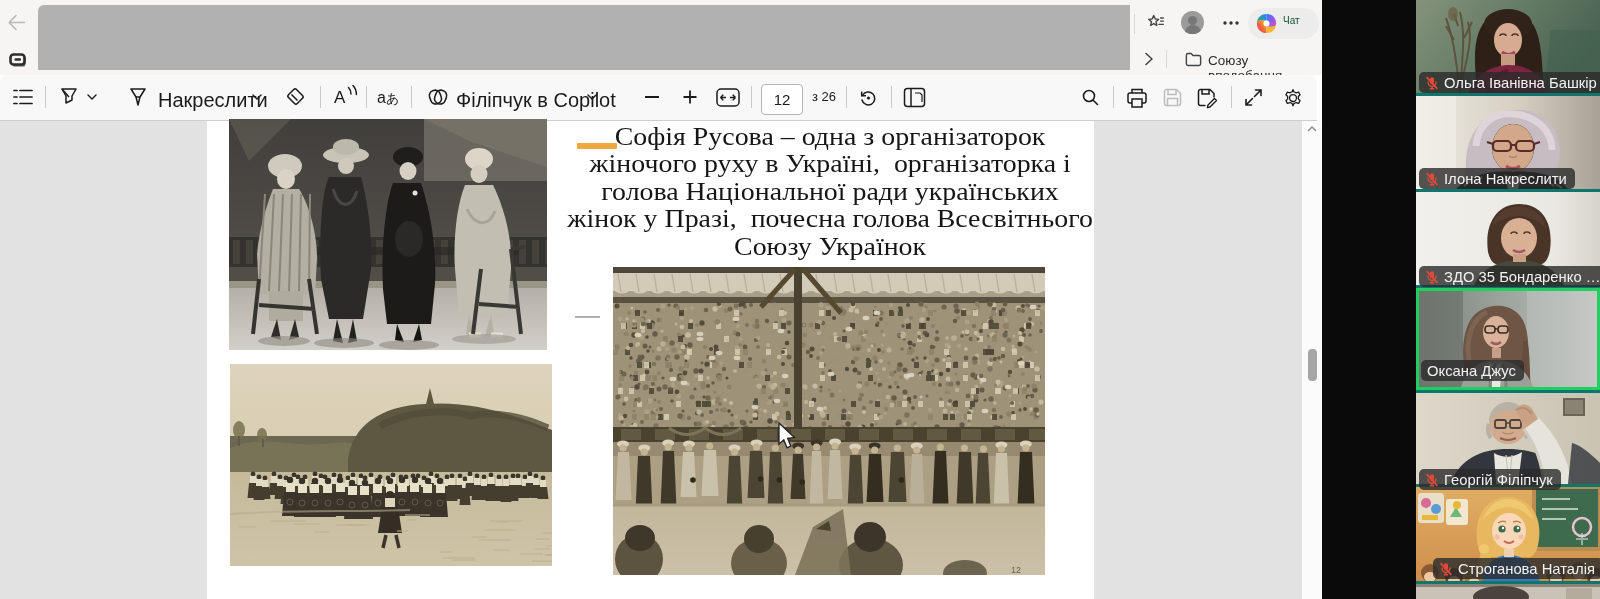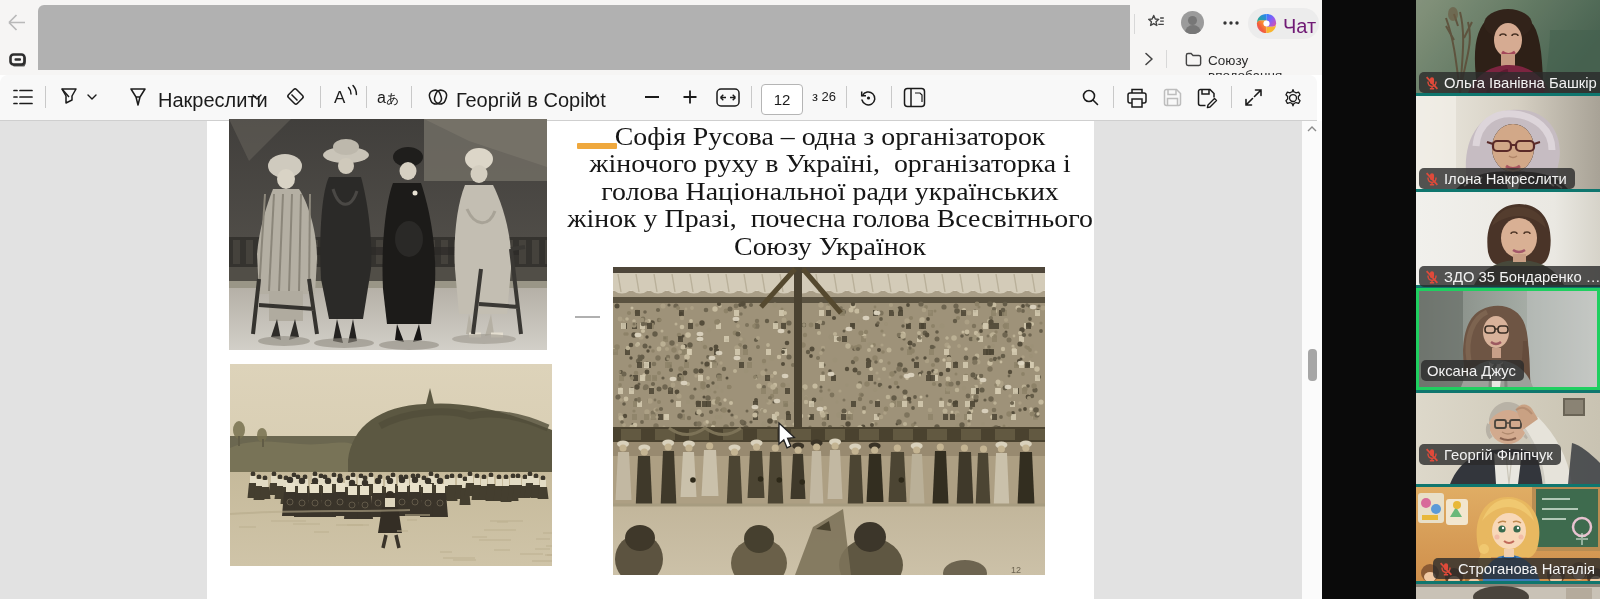--- a/index.html
+++ b/index.html
@@ -75,7 +75,7 @@
     <path d="M22 12 C22 18 18 22 12 22 L12 15.5 L18.5 15.5 C20.5 15.5 22 14 22 12 Z" fill="#f8b52e"></path>
     <circle cx="12" cy="12" r="3.2" fill="#fff"></circle>
   </svg>
-  <div class="abs" style="left:1283px;top:15px;font-size:20px;color:#701a75">Чат</div>
+  <div class="abs" style="left:1283px;top:15px;font-size:10px;color:#14532d">Чат</div>
 
   <svg class="abs" style="left:1141px;top:51px" width="16" height="16" viewBox="0 0 16 16">
     <path d="M5 2.5 L11 8 L5 13.5" stroke="#444" stroke-width="1.6" fill="none" stroke-linecap="round" stroke-linejoin="round"></path>

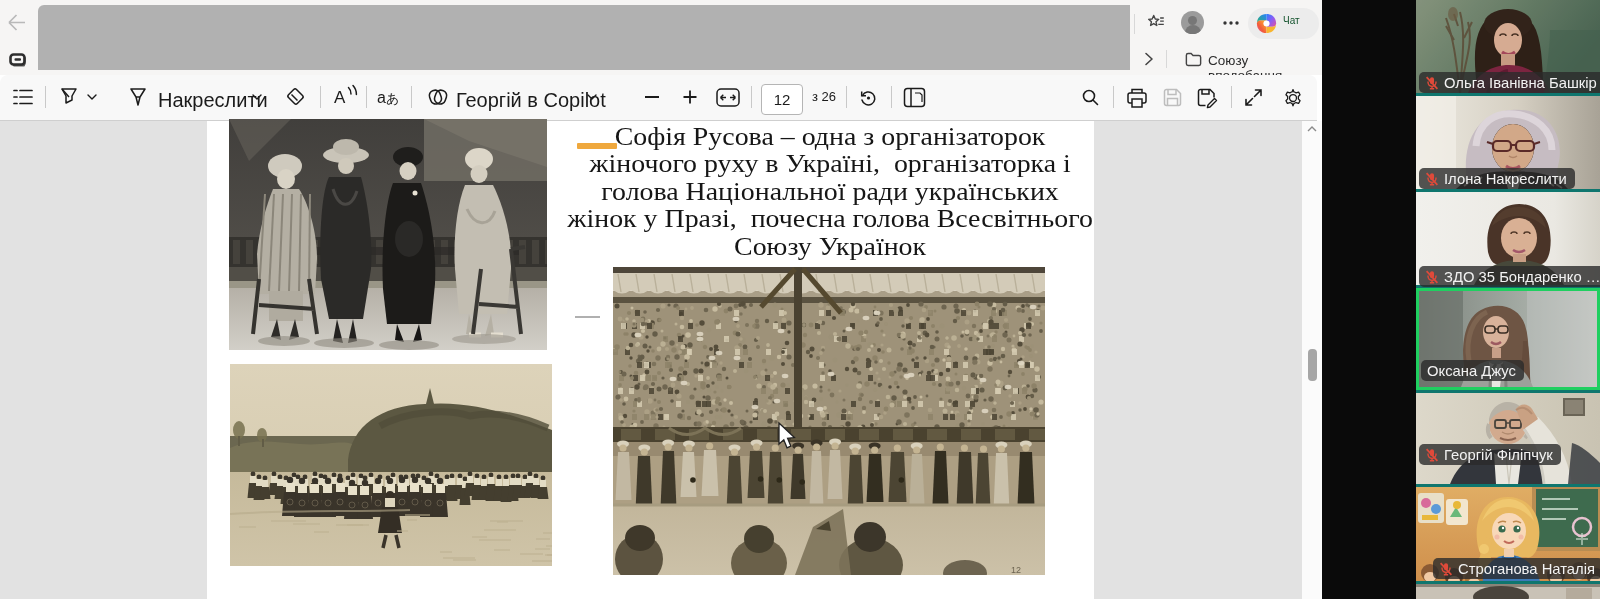--- a/index.html
+++ b/index.html
@@ -128,7 +128,7 @@
       <rect x="8.8" y="4.6" width="12" height="15" rx="5.5" transform="rotate(20 14.8 12.1)"></rect>
     </g>
   </svg>
-  <div class="tbtext" style="left:456px">Георгій в Copilot</div>
+  <div class="tbtext" style="left:456px">Філіпчук в Copilot</div>
   <svg class="abs" style="left:586px;top:92px" width="12" height="10" viewBox="0 0 12 10">
     <path d="M2 3 l4 4 l4 -4" stroke="#1b1b1b" stroke-width="1.4" fill="none" stroke-linecap="round" stroke-linejoin="round"></path>
   </svg>

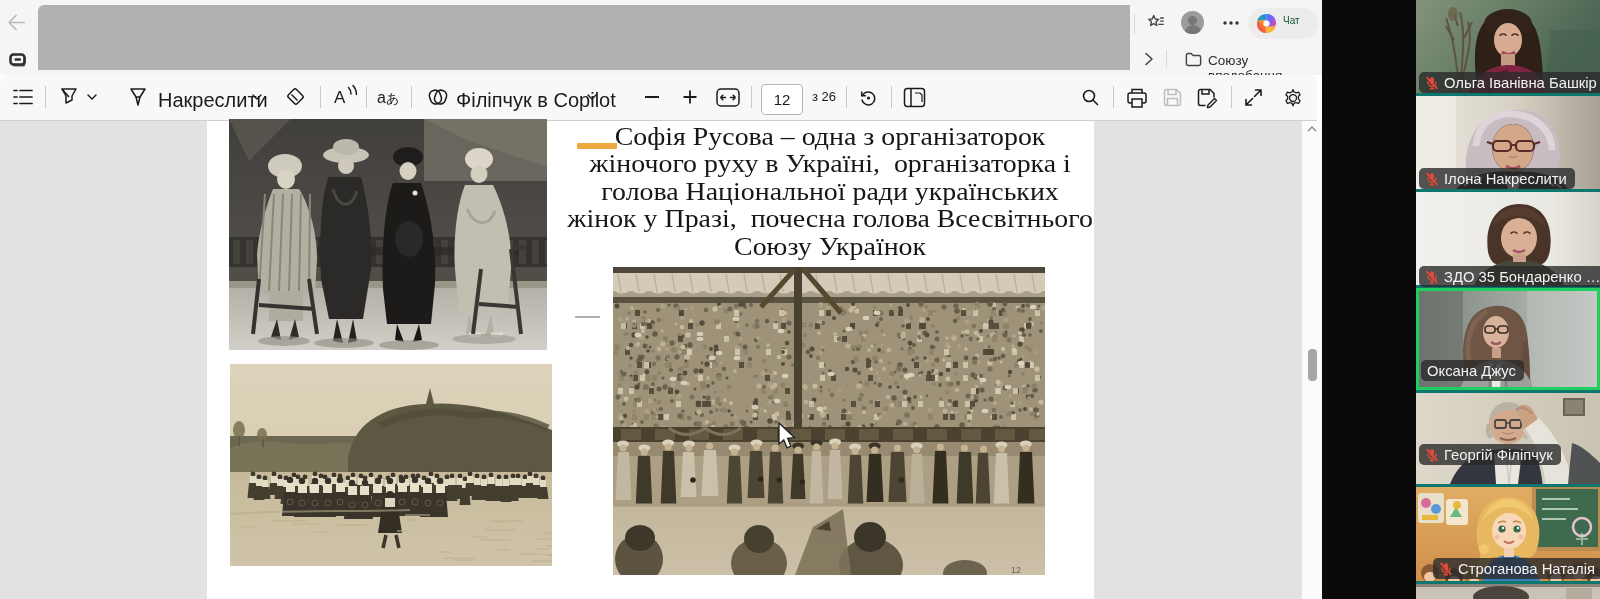--- a/index.html
+++ b/index.html
@@ -1928,7 +1928,7 @@
 <div class="vlabel" style="left:5px;top:360px">
       <span>Оксана Джус</span>
     </div>
-<div class="vlabel" style="left:3px;top:444px">
+<div class="vlabel" style="left:3px;top:469px">
       <svg width="14" height="14" viewBox="0 0 13 13" style="flex:0 0 auto">
         <path d="M6.5 1.2 a1.9 1.9 0 0 1 1.9 1.9 v2.6 a1.9 1.9 0 0 1 -3.8 0 v-2.6 a1.9 1.9 0 0 1 1.9 -1.9 Z" fill="#e04a3a"></path>
         <path d="M2.8 5.2 v0.7 a3.7 3.7 0 0 0 7.4 0 v-0.7" stroke="#e04a3a" stroke-width="1.3" fill="none"></path>

